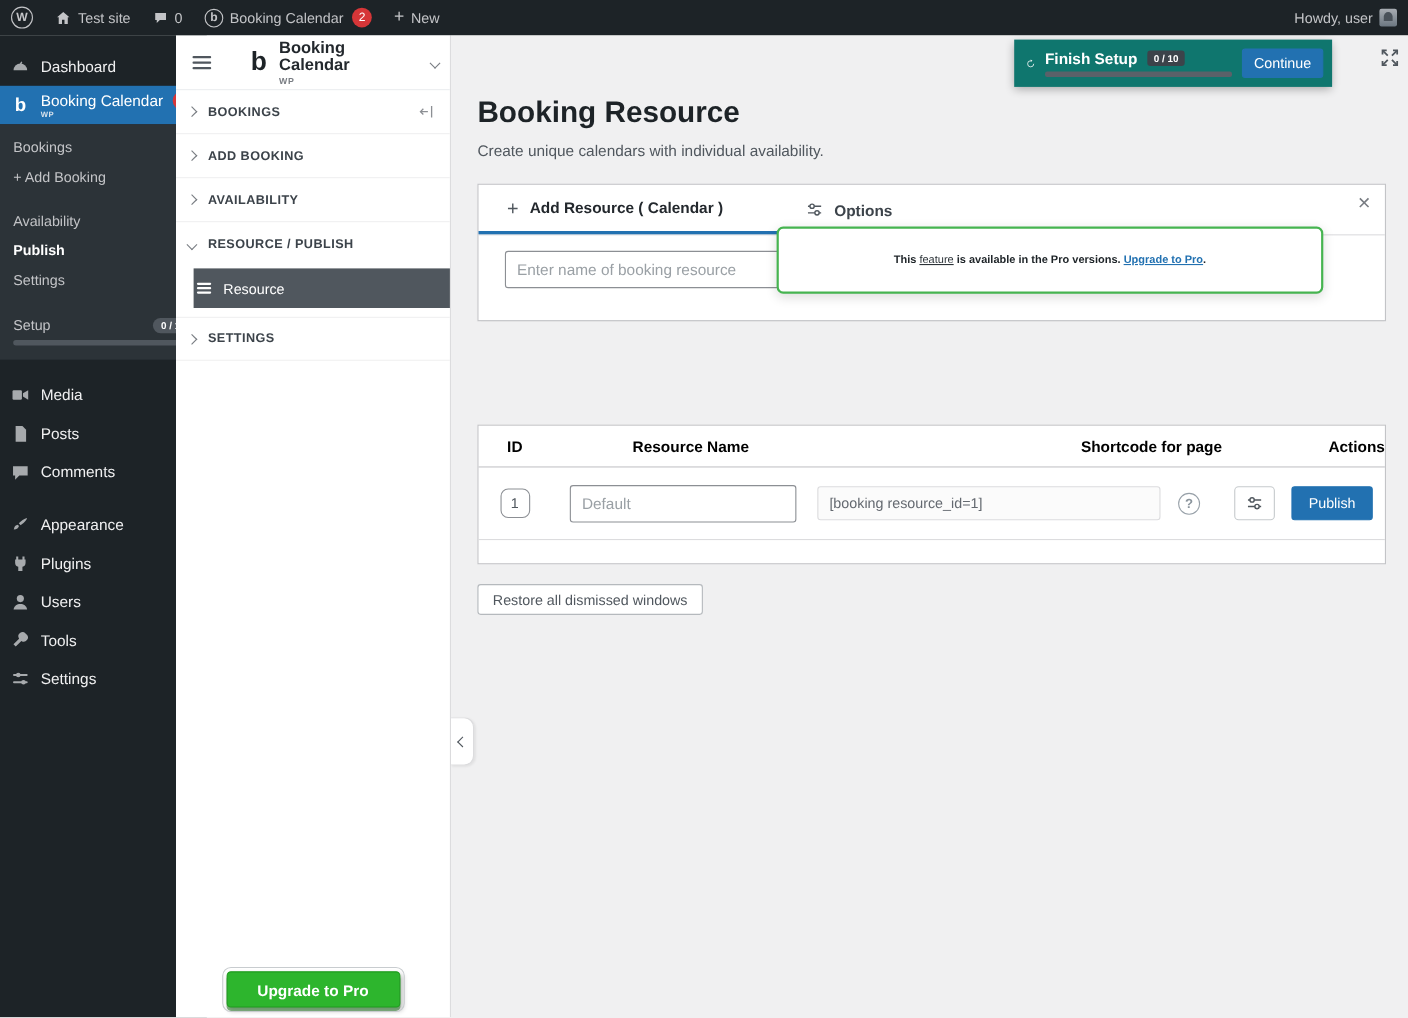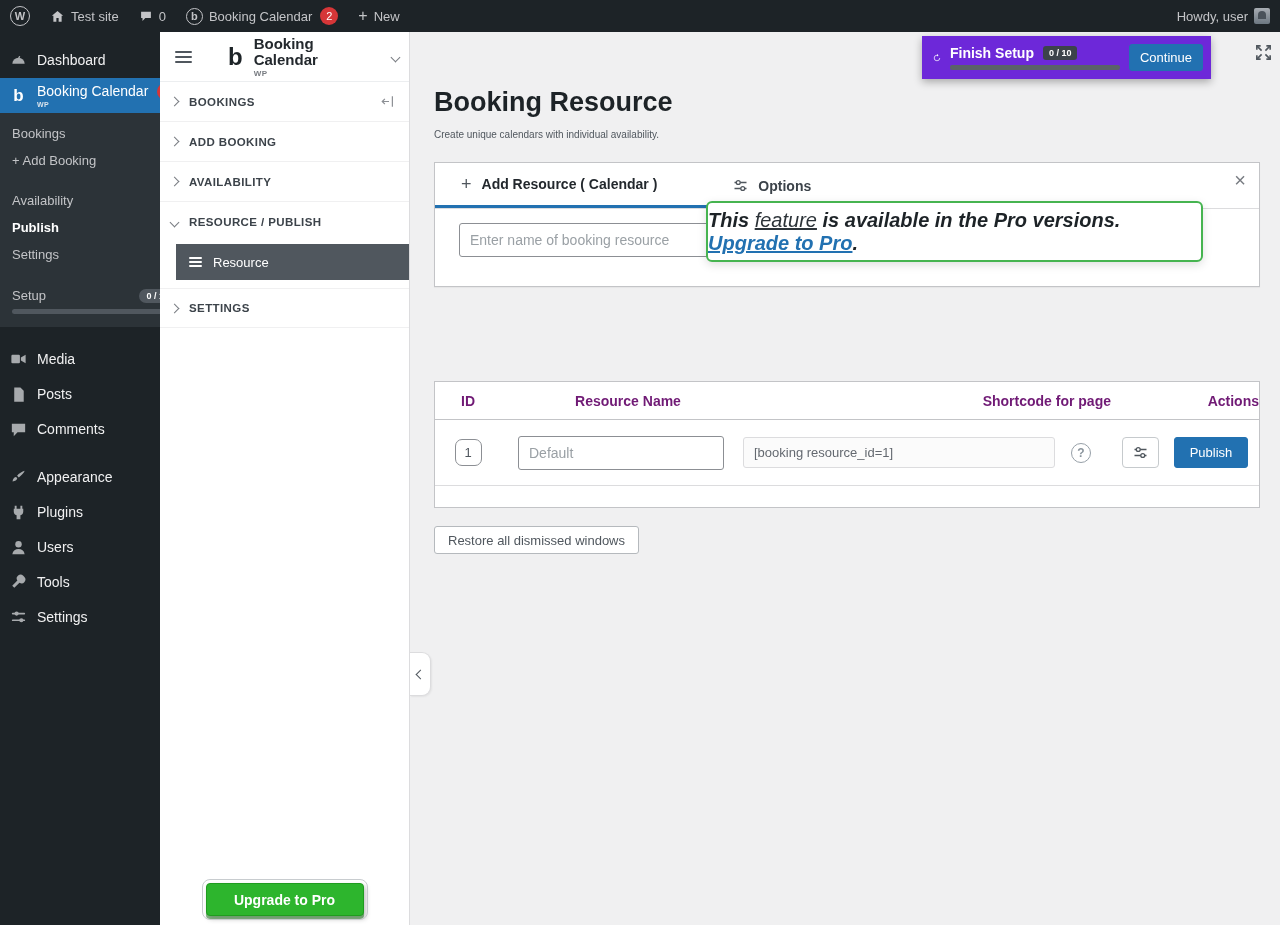--- a/index.html
+++ b/index.html
@@ -74,7 +74,7 @@
 
   
   .main { position:absolute; top:32px; left:410px; right:0; bottom:0; background:#f0f0f1; padding:0 20px 0 24px; }
-  .finish-toast { position:absolute; left:512px; top:4px; width:289px; height:43px; background:#6d28d9;
+  .finish-toast { position:absolute; left:512px; top:4px; width:289px; height:43px; background:#0f766e;
     display:flex; align-items:center; padding:0 8px 0 11px; gap:9px; box-shadow:0 3px 8px rgba(0,0,0,.3); z-index:20; }
   .ft-mid { flex:1; }
   .ft-row { display:flex; align-items:center; gap:9px; }

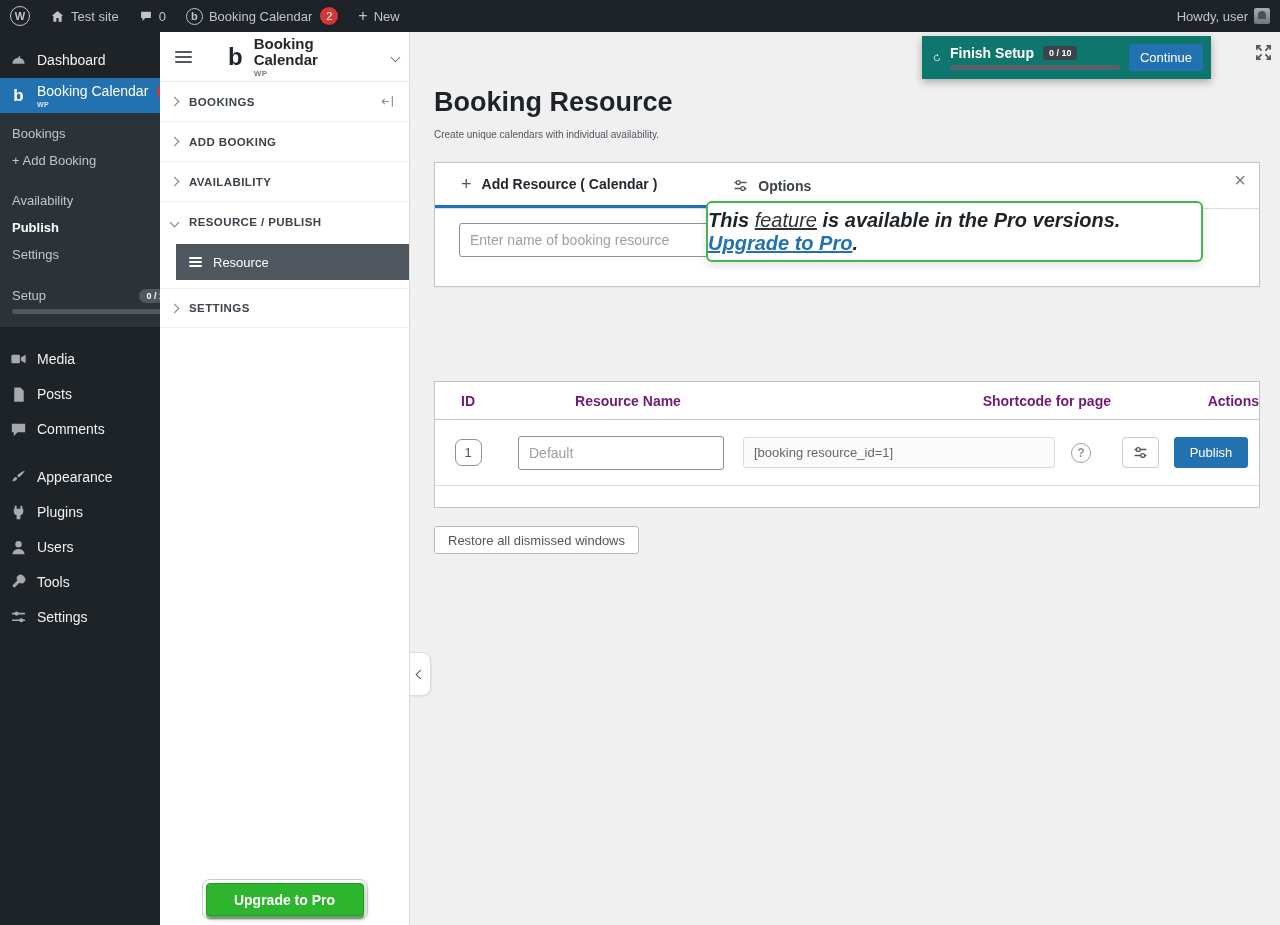--- a/index.html
+++ b/index.html
@@ -86,7 +86,7 @@
   .fullscreen { position:absolute; right:7px; top:11px; cursor:pointer; }
 
   .page-title { margin-top:55px; font-size:27px; font-weight:600; color:#1d2327; }
-  .subtitle { margin-top:11px; font-size:10px; color:#50575e; }
+  .subtitle { margin-top:11px; font-size:14px; color:#50575e; }
 
   .resource-card { position:relative; margin-top:22px; background:#fff; border:1px solid #c3c4c7;
     height:125px; box-shadow:0 1px 1px rgba(0,0,0,.04); }

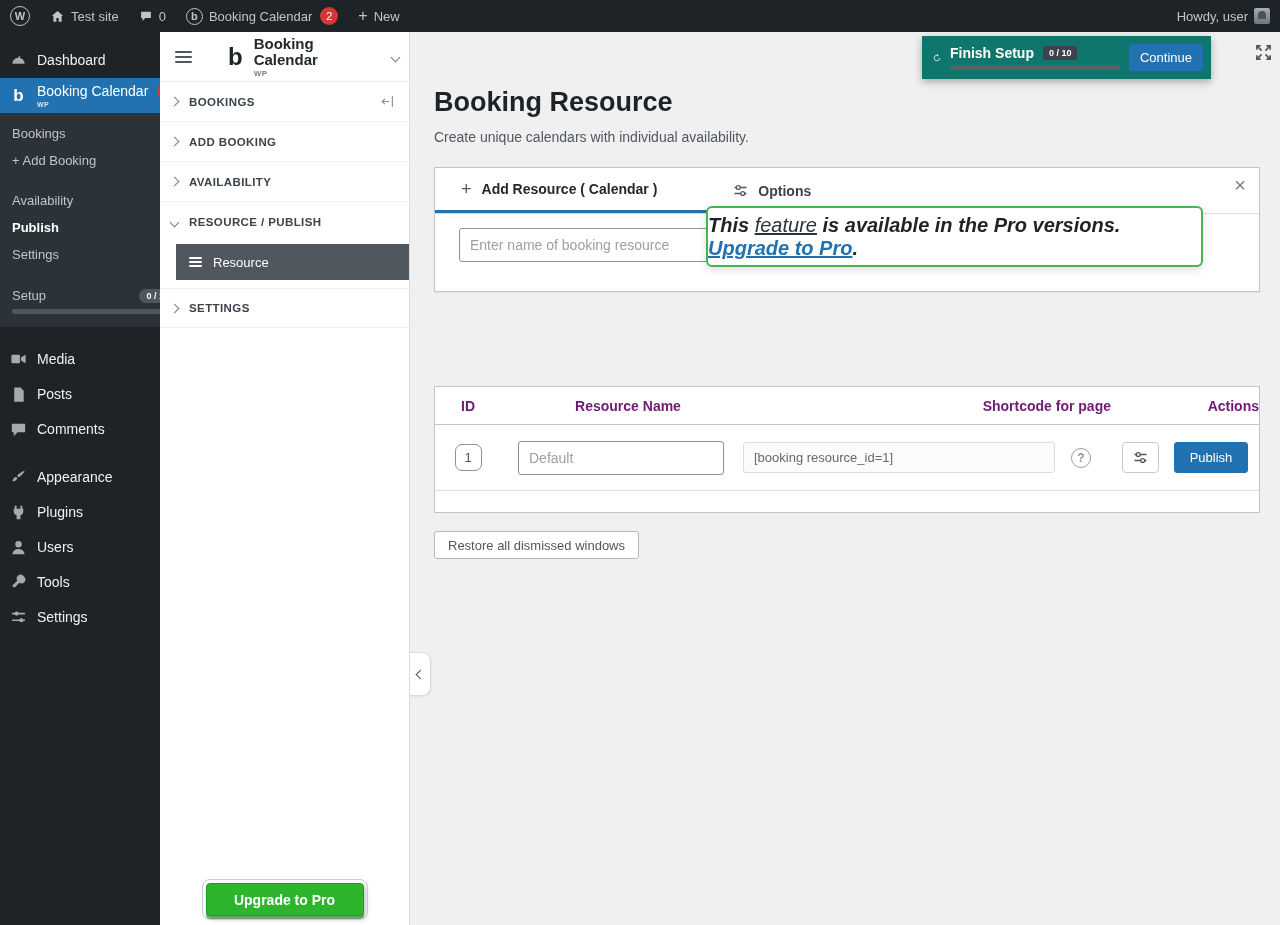--- a/index.html
+++ b/index.html
@@ -104,7 +104,7 @@
 
   .pro-popup { position:absolute; left:271px; top:38px; width:497px; height:61px; background:#fff;
     border:2px solid #46b450; border-radius:6px; box-shadow:0 3px 10px rgba(0,0,0,.13);
-    display:flex; align-items:center; justify-content:center; font-size:20px; color:#1d2327; z-index:6;font-style:italic; }
+    display:flex; align-items:center; justify-content:center; font-size:10px; color:#1d2327; z-index:6; }
   .pp-text b { font-weight:700; }
   .pp-feature { color:#2c3338; font-weight:400; text-decoration:underline; cursor:pointer; }
   .pp-upgrade { color:#2271b1; font-weight:600; text-decoration:underline; cursor:pointer; }

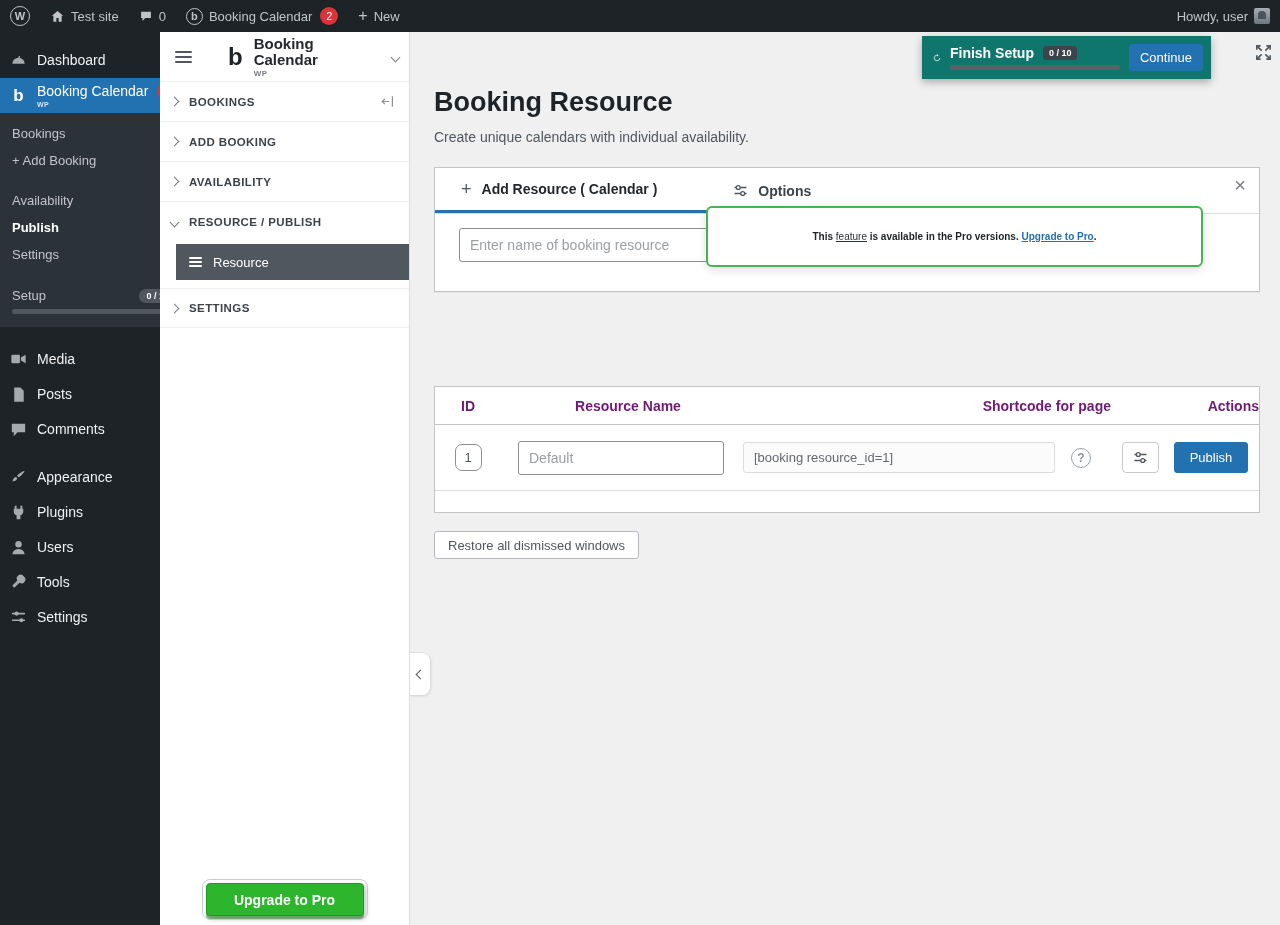--- a/index.html
+++ b/index.html
@@ -65,7 +65,7 @@
     border-bottom:1px solid #f0f0f1; font-size:11.5px; font-weight:700; letter-spacing:.4px; color:#3c434a; cursor:pointer; }
   .pn-section .dock { margin-left:auto; cursor:pointer; }
   .pn-active-item { margin:2px 0 8px 16px; background:#50575e; color:#fff; height:36px;
-    display:flex; align-items:center; gap:11px; padding:0 13px; font-size:13px; cursor:pointer; }
+    display:flex; align-items:center; gap:11px; padding:0 3px; font-size:13px; cursor:pointer; }
   .mini-burger i { display:block; width:13px; height:1.8px; background:#fff; margin:2.6px 0; border-radius:1px; }
   .upgrade-btn { position:absolute; bottom:9px; left:50%; transform:translateX(-50%);
     width:158px; height:33px; background:#2db52d; color:#fff; font-weight:700; font-size:14px;

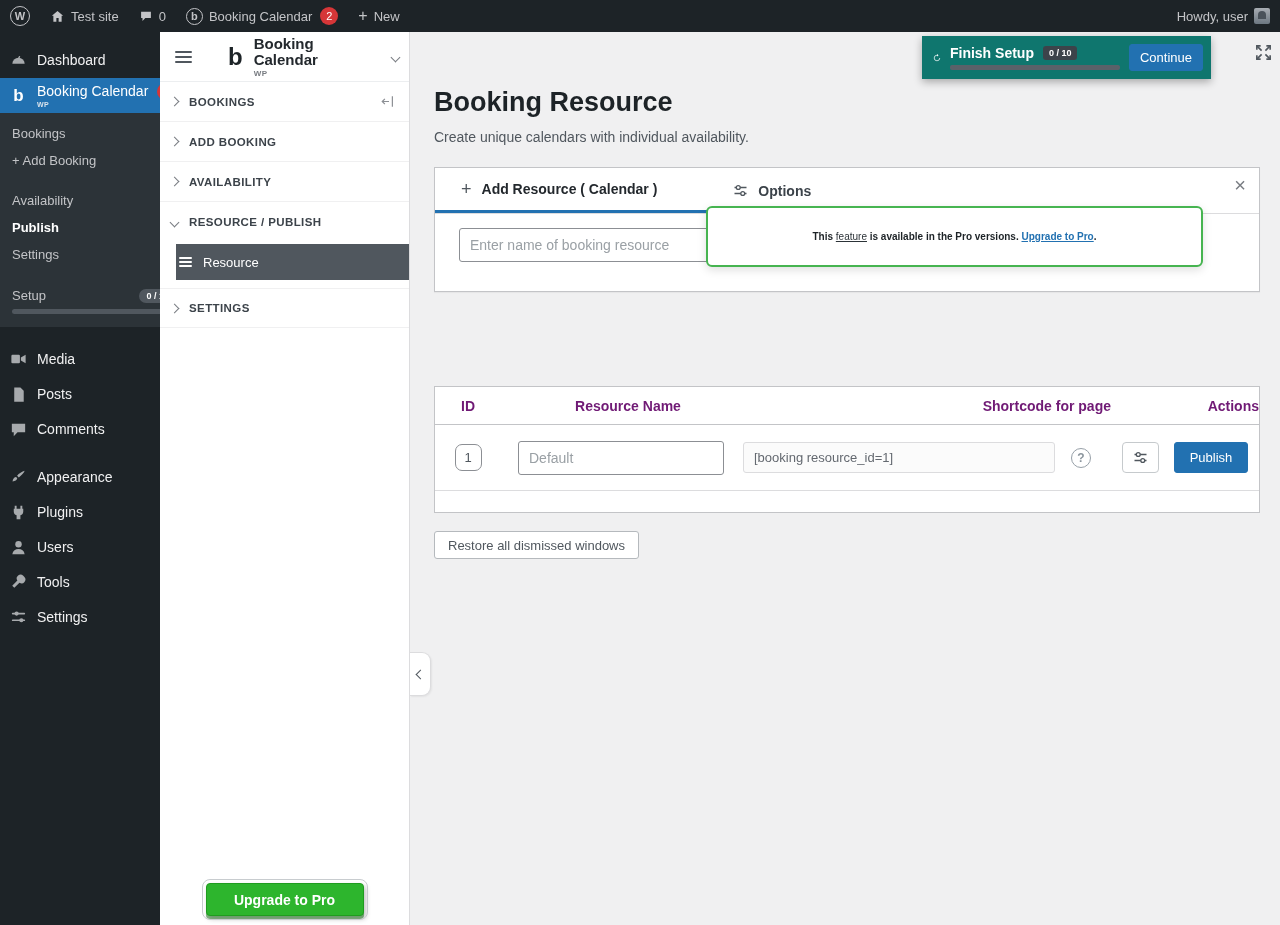--- a/index.html
+++ b/index.html
@@ -111,7 +111,7 @@
 
   .res-table { margin-top:94px; background:#fff; border:1px solid #c3c4c7; }
   .t-head, .t-row { display:grid; grid-template-columns:66px 237px 373px 1fr; align-items:center; }
-  .t-head { height:38px; border-bottom:1px solid #c3c4c7; font-weight:700; font-size:14px; color:#701a75; }
+  .t-head { height:38px; border-bottom:1px solid #c3c4c7; font-weight:700; font-size:14px; color:#000000; }
   .c-id { text-align:center; }
   .th.c-name { padding-left:17px; text-align:center; }
   .th.c-short, .th.c-act { text-align:right; }

